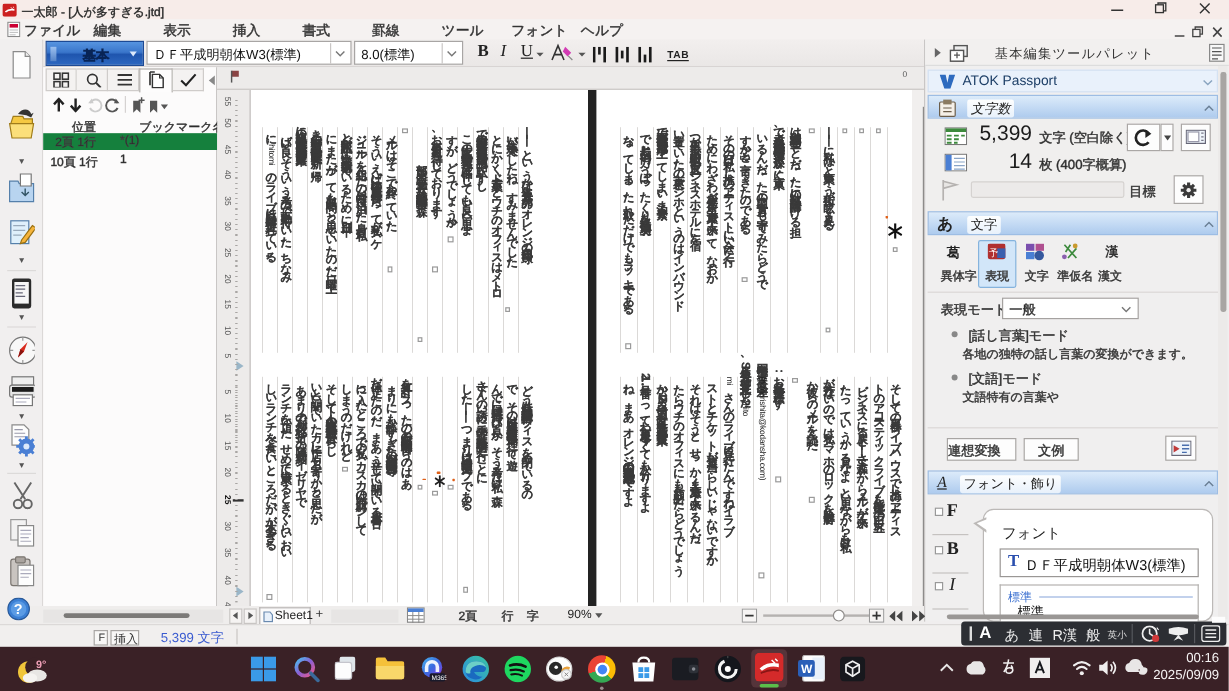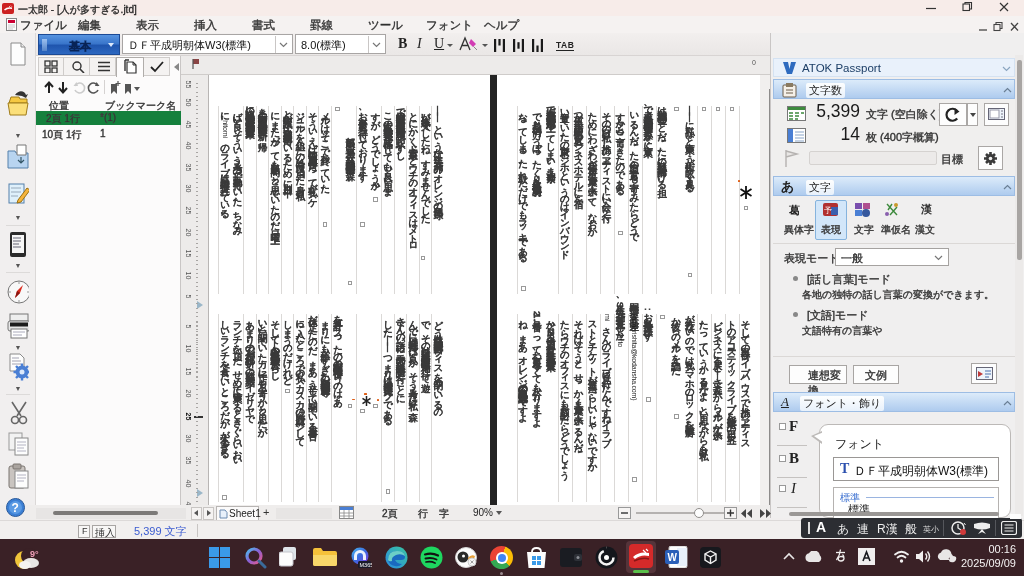--- a/index.html
+++ b/index.html
@@ -364,6 +364,19 @@
   <div class="mk" style="left:423.3px;top:402px;"></div>
 </div>
 <div class="abs" id="rpanel">
+  <div class="abs" style="left:0;top:0;width:254px;height:22px;background:#f2f0ef;border-bottom:1px solid #ddd;">
+    <div class="abs" style="left:8px;top:7px;width:0;height:0;border-top:4px solid transparent;border-bottom:4px solid transparent;border-left:5px solid #666;"></div>
+    <svg class="abs" style="left:20px;top:4px" width="16" height="15">
+        <rect x="4" y="1" width="11" height="9" fill="#eee" stroke="#555" stroke-width="1.2"></rect>
+        <rect x="1" y="5" width="11" height="9" fill="#fff" stroke="#555" stroke-width="1.2"></rect>
+        <path d="M4 9 l5 0 M6.5 6.5 l0 5" stroke="#555" stroke-width="1.1"></path>
+      </svg>
+    <span class="abs" style="left:58px;top:4px;font-size:11px;color:#333;letter-spacing:1px;">基本編集ツールパレット</span>
+    <svg class="abs" style="left:236px;top:3px" width="15" height="16">
+        <rect x="1" y="1" width="12" height="14" fill="#f8f8f8" stroke="#888"></rect>
+        <path d="M3 4h8M3 7h8M3 10h8M3 13h5" stroke="#555" stroke-width="1"></path>
+      </svg>
+  </div>
   <div class="abs" style="left:2px;top:25px;width:242px;height:19px;background:#e9f1fb;border:1px solid #d4e2f2;">
     <svg class="abs" style="left:9px;top:3px" width="13" height="12">
         <path d="M0 0 L5 0 L6.5 7 L8 0 L13 0 L9 12 L4 12 Z" fill="#2e6bbf"></path>

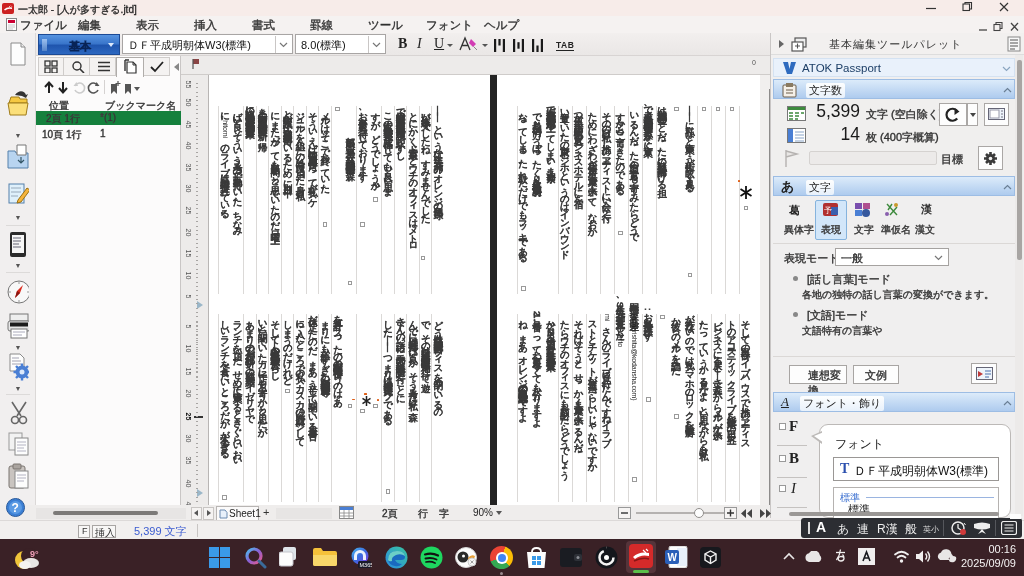--- a/index.html
+++ b/index.html
@@ -392,7 +392,7 @@
         <rect x="4" y="1" width="7" height="4" fill="#8a7a60"></rect>
         <path d="M4 8h7M4 11h7" stroke="#6b5d4a" stroke-width="1"></path>
       </svg>
-    <span class="abs" style="left:32px;top:3px;font-size:11px;color:#222;background:linear-gradient(#fdfefe,#e8f1fb);padding:0 3px;border-radius:2px;">文字数</span>
+    <span class="abs" style="left:32px;top:3px;font-size:11px;color:#222;background:linear-gradient(#fdfefe,#e8f1fb);padding:0 3px;border-radius:2px;font-style:italic;">文字数</span>
     <svg class="abs" style="left:229px;top:7px" width="9" height="6">
         <path d="M1 5 L4.5 1.5 L8 5" stroke="#6a7f95" stroke-width="1.2" fill="none"></path>
       </svg>

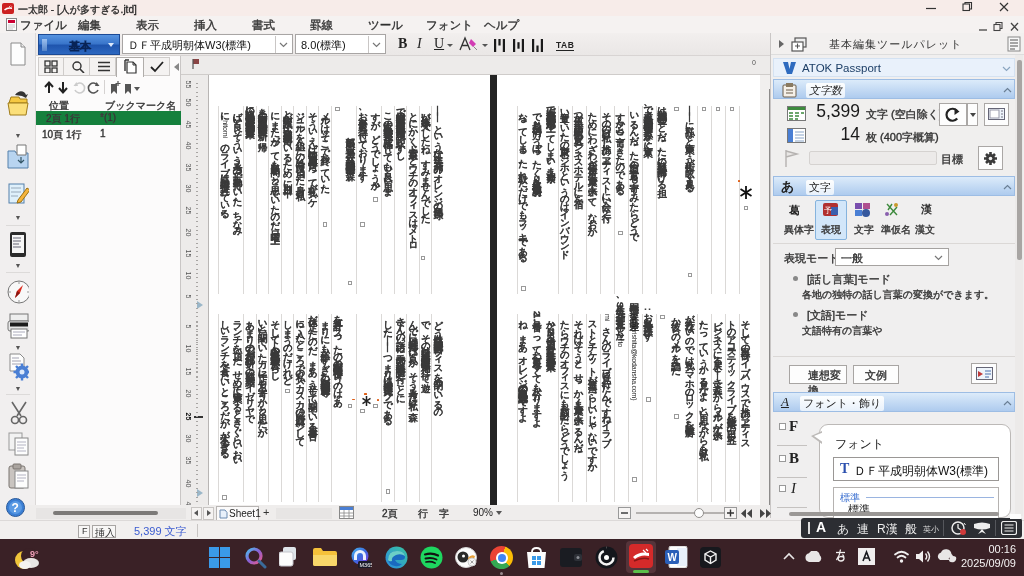--- a/index.html
+++ b/index.html
@@ -259,7 +259,7 @@
         <path d="M11 7 l6 0 l-3 4 Z" fill="#555"></path>
       </svg>
   </div>
-  <div class="abs" style="left:5px;top:42px;width:145px;height:14px;border-bottom:1px solid #d8d5d4;">
+  <div class="abs" style="left:16px;top:42px;width:145px;height:14px;border-bottom:1px solid #d8d5d4;">
     <span class="abs jp10" style="left:8px;top:1px;">位置</span>
     <span class="abs jp10" style="left:64px;top:1px;">ブックマーク名</span>
   </div>

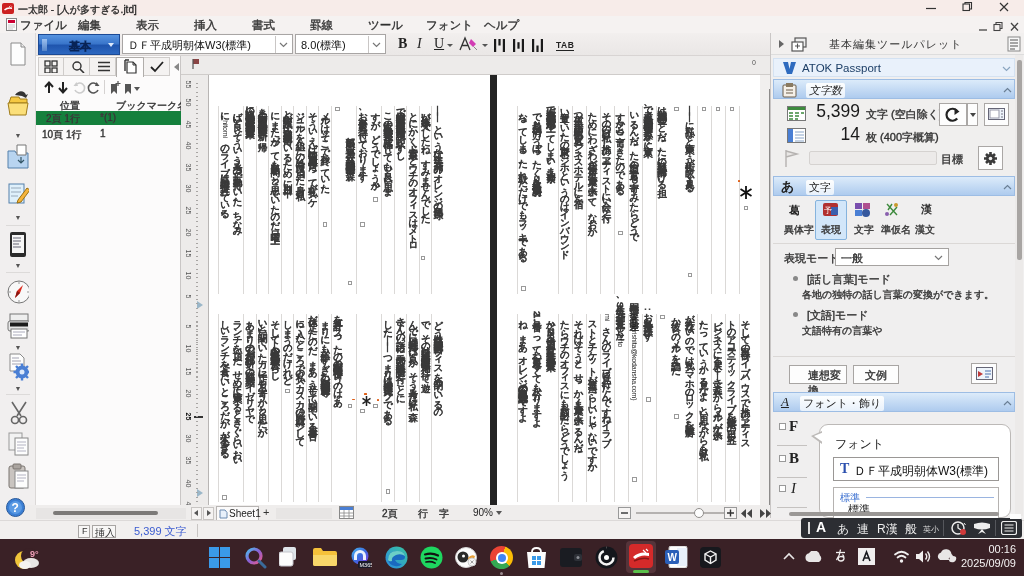--- a/index.html
+++ b/index.html
@@ -492,7 +492,7 @@
   <span class="abs jp10" style="left:31px;top:291px;">文語特有の言葉や</span>
   <div class="abs" style="left:2px;top:323px;width:242px;height:1px;background:#dbd8d6;"></div>
   <div class="abs" style="left:18px;top:332px;width:58px;height:19px;background:#fdfdfd;border:1px solid #a8a5a3;">
-      <span class="abs jp11" style="left:18px;top:2px;">連想変換</span>
+      <span class="abs jp11" style="left:0;top:2px;">連想変換</span>
     </div>
   <div class="abs" style="left:82px;top:332px;width:46px;height:19px;background:#fdfdfd;border:1px solid #a8a5a3;">
       <span class="abs jp11" style="left:11px;top:2px;">文例</span>

